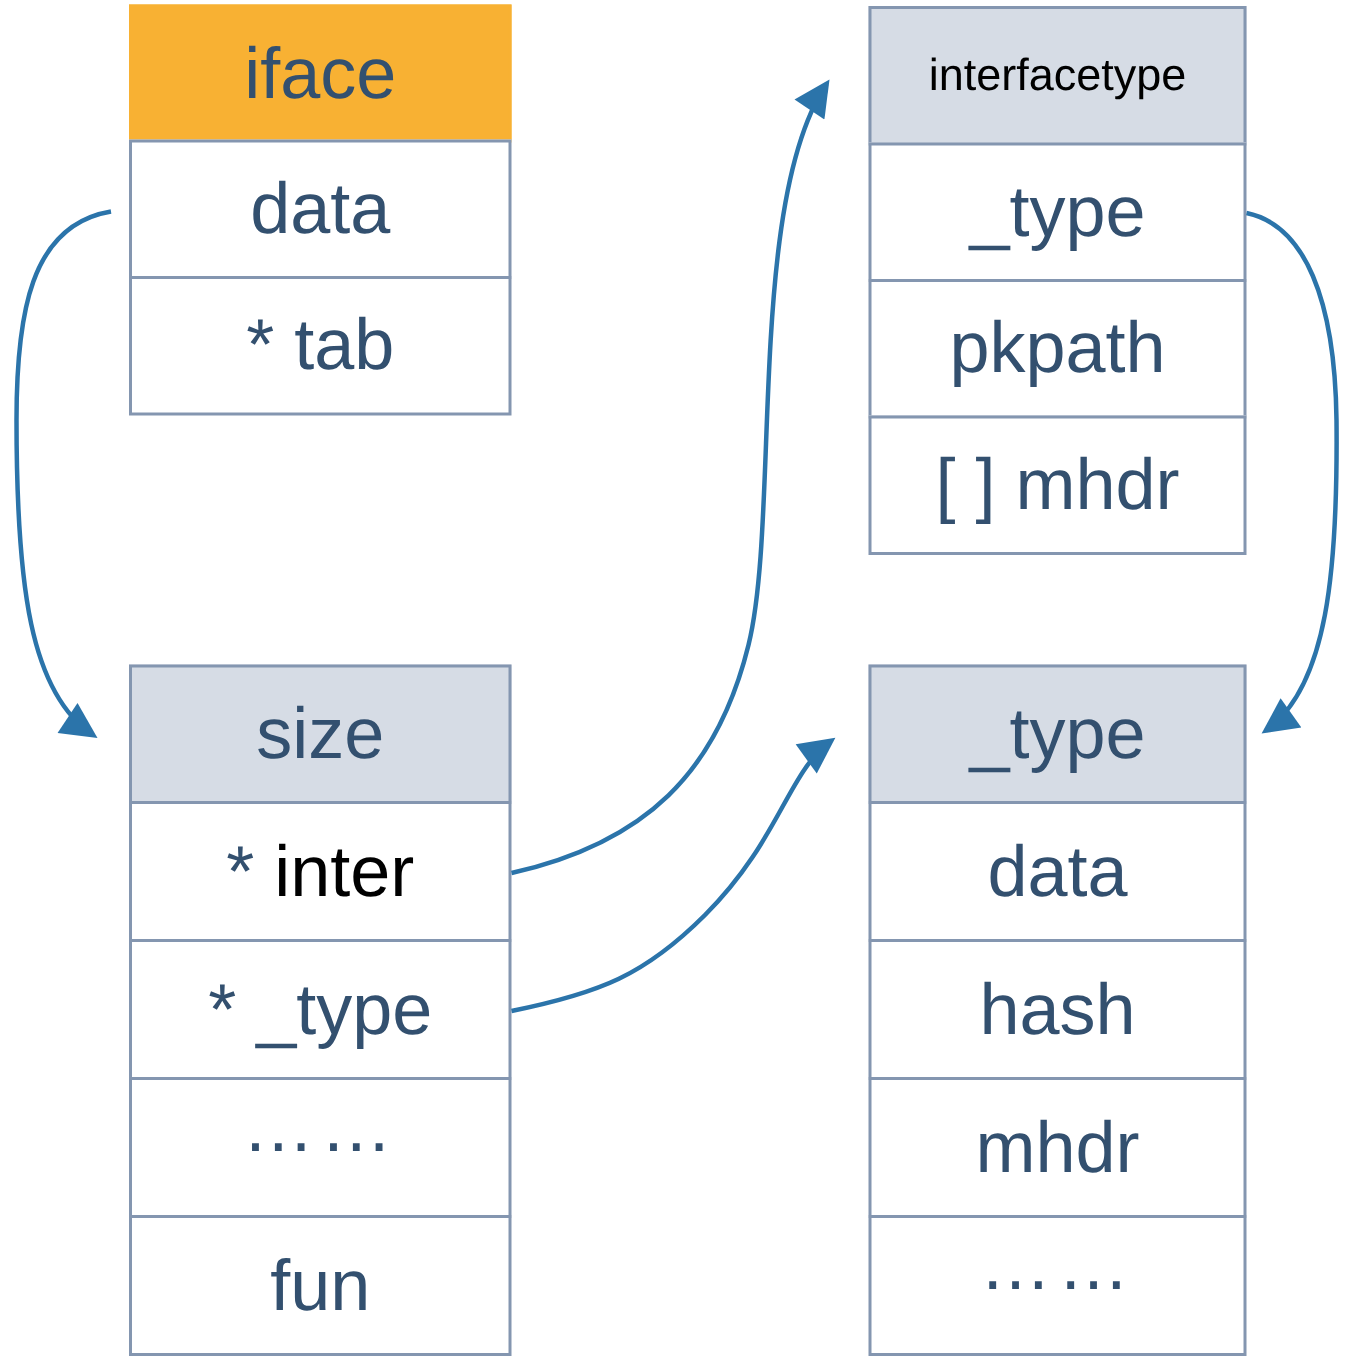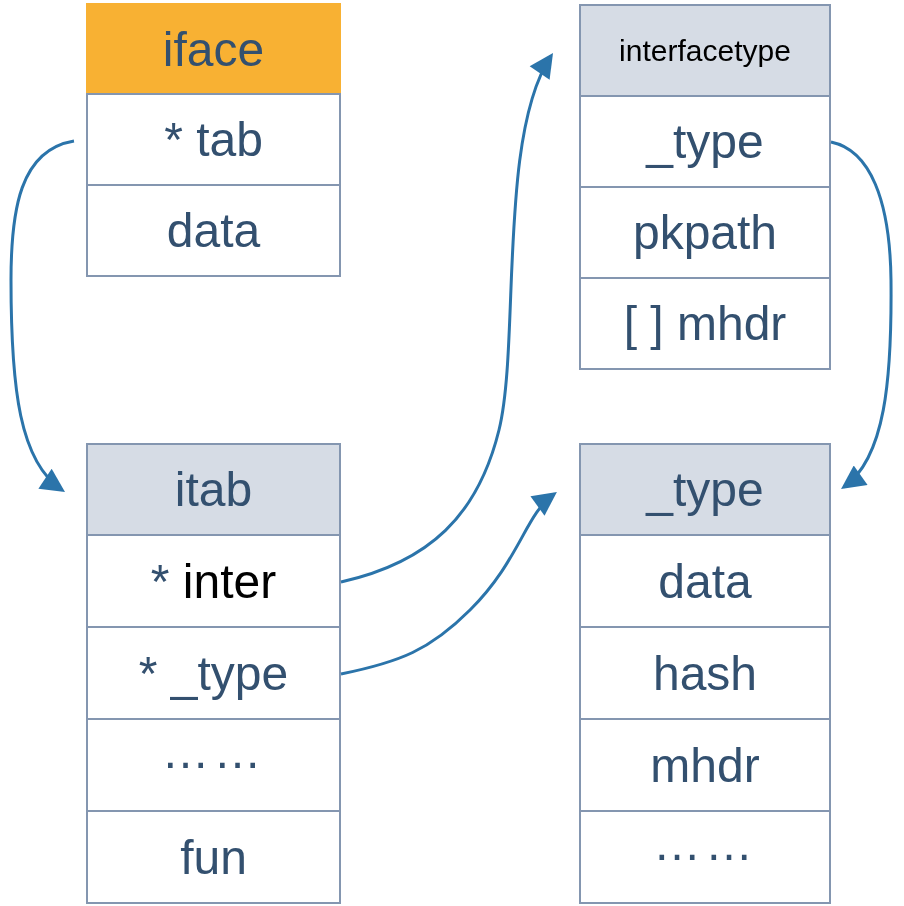--- a/index.html
+++ b/index.html
@@ -48,10 +48,10 @@
       <span>iface</span>
     </div>
     <div class="cell">
-      <span>* tab</span>
+      <span>data</span>
     </div>
     <div class="cell">
-      <span>data</span>
+      <span>* tab</span>
     </div>
   </div>
 

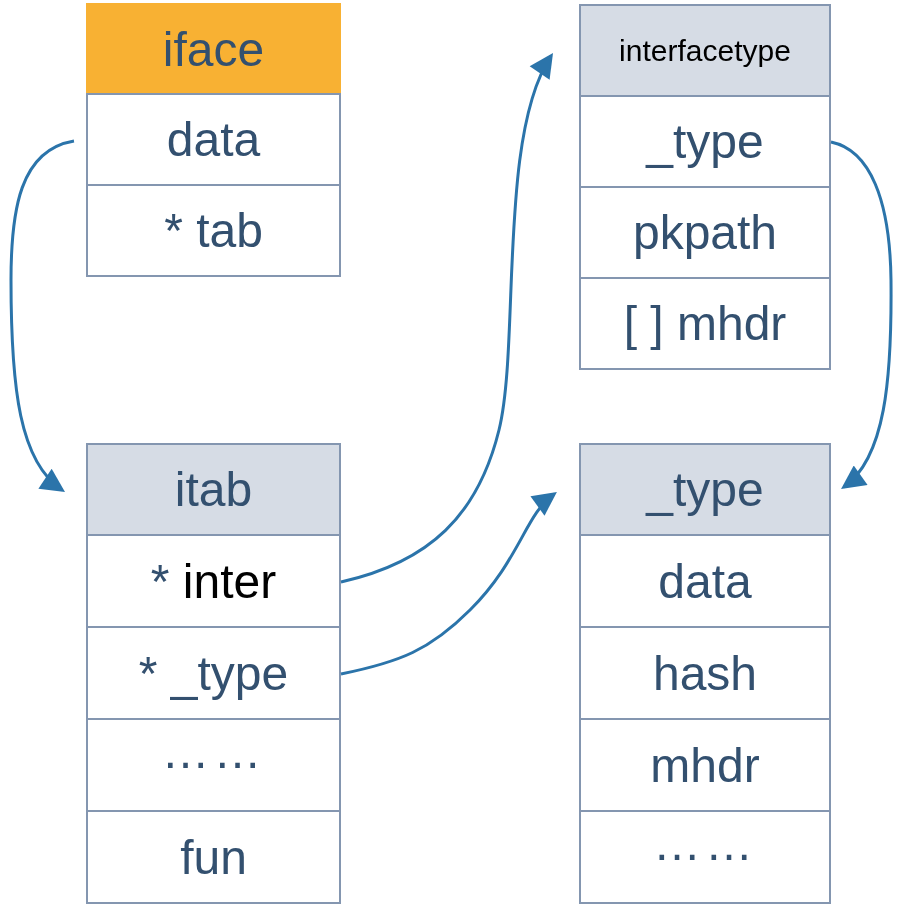--- a/index.html
+++ b/index.html
@@ -72,7 +72,7 @@
 
   <div class="box bottom-box" id="box-itab" style="left:74px;top:443px;width:267px;">
     <div class="cell header">
-      <span>itab</span>
+      <span>size</span>
     </div>
     <div class="cell">
       <span>* </span><span class="black-text">inter</span>

